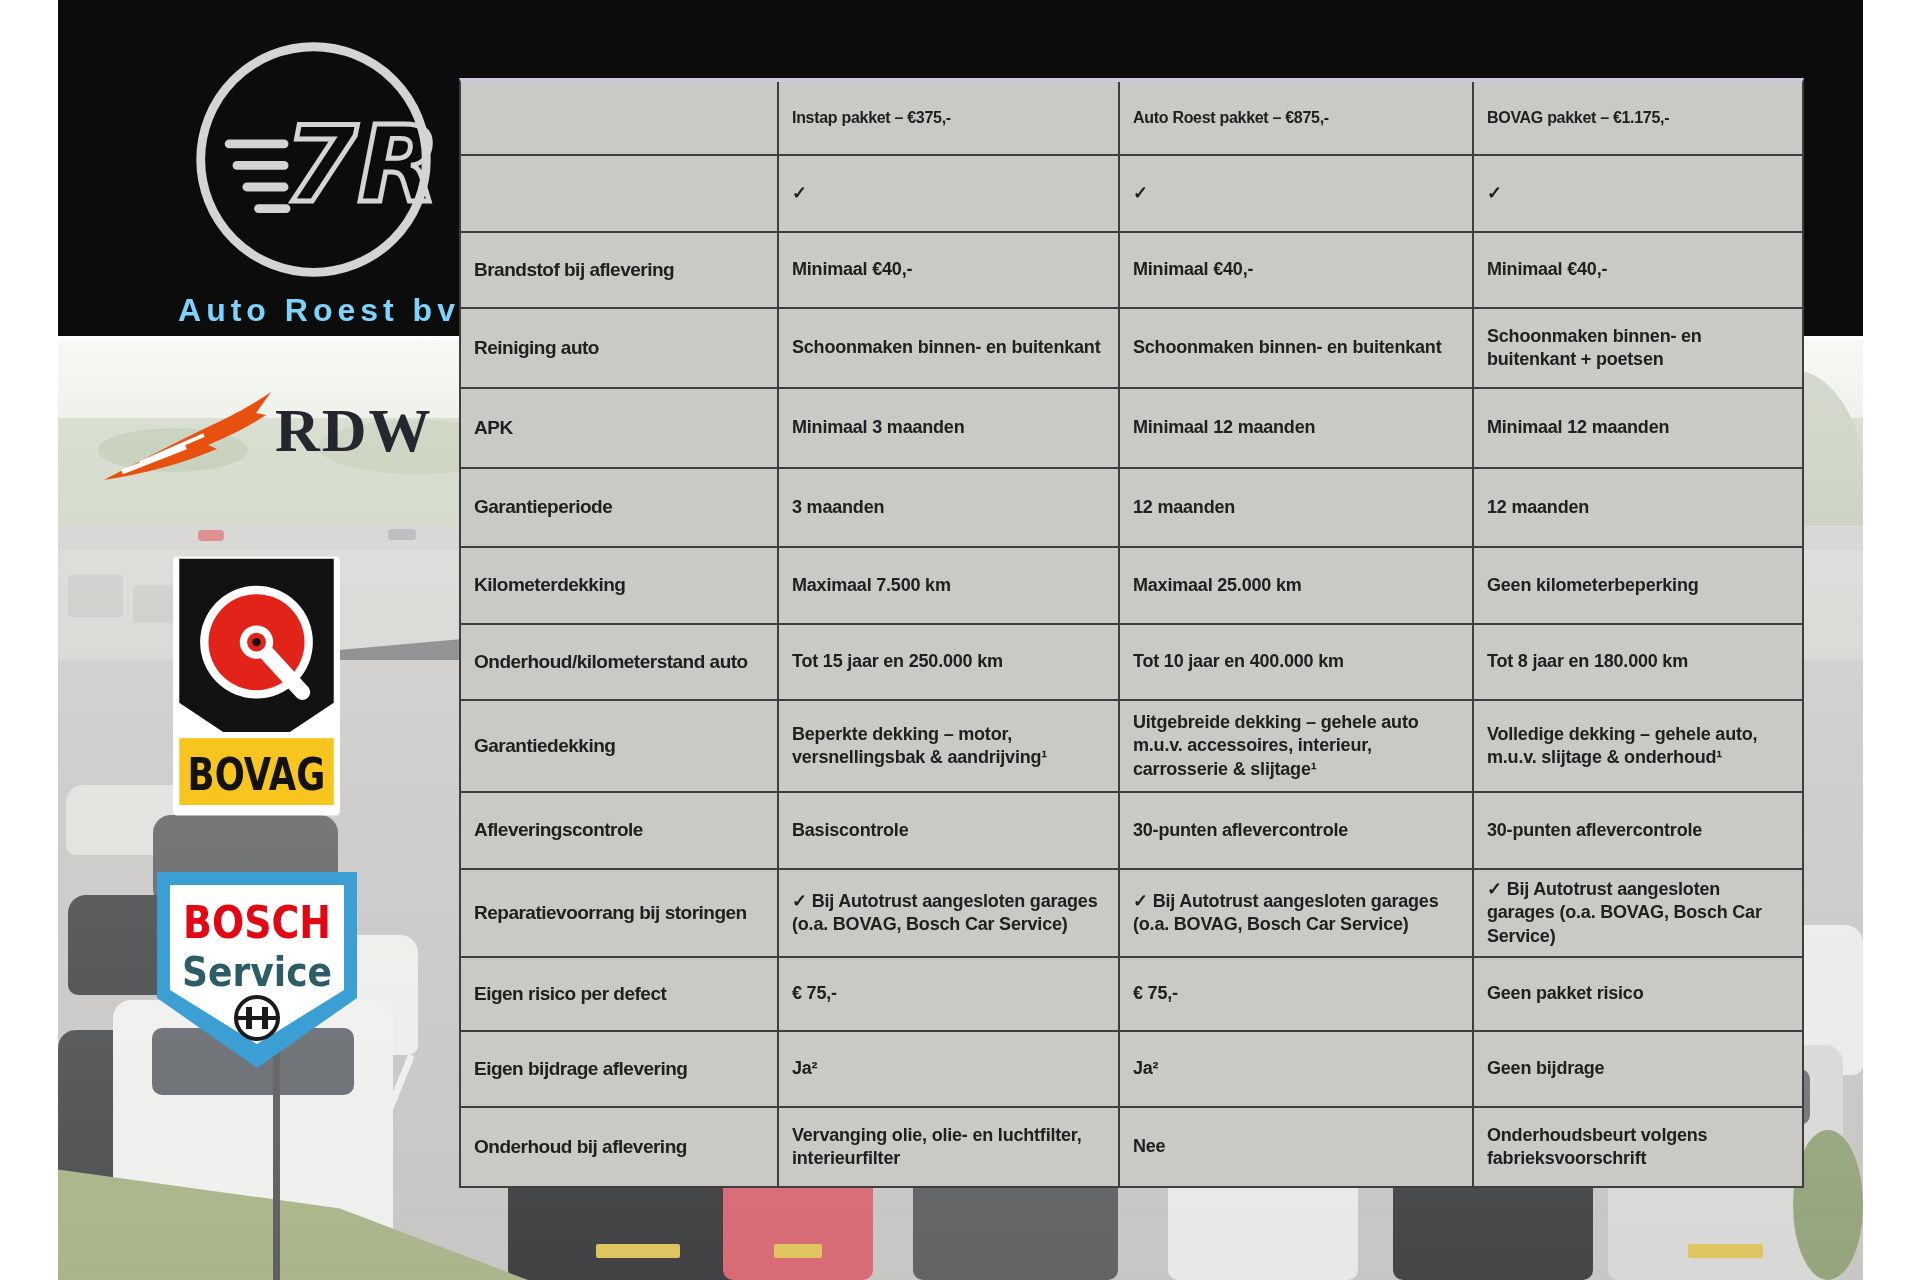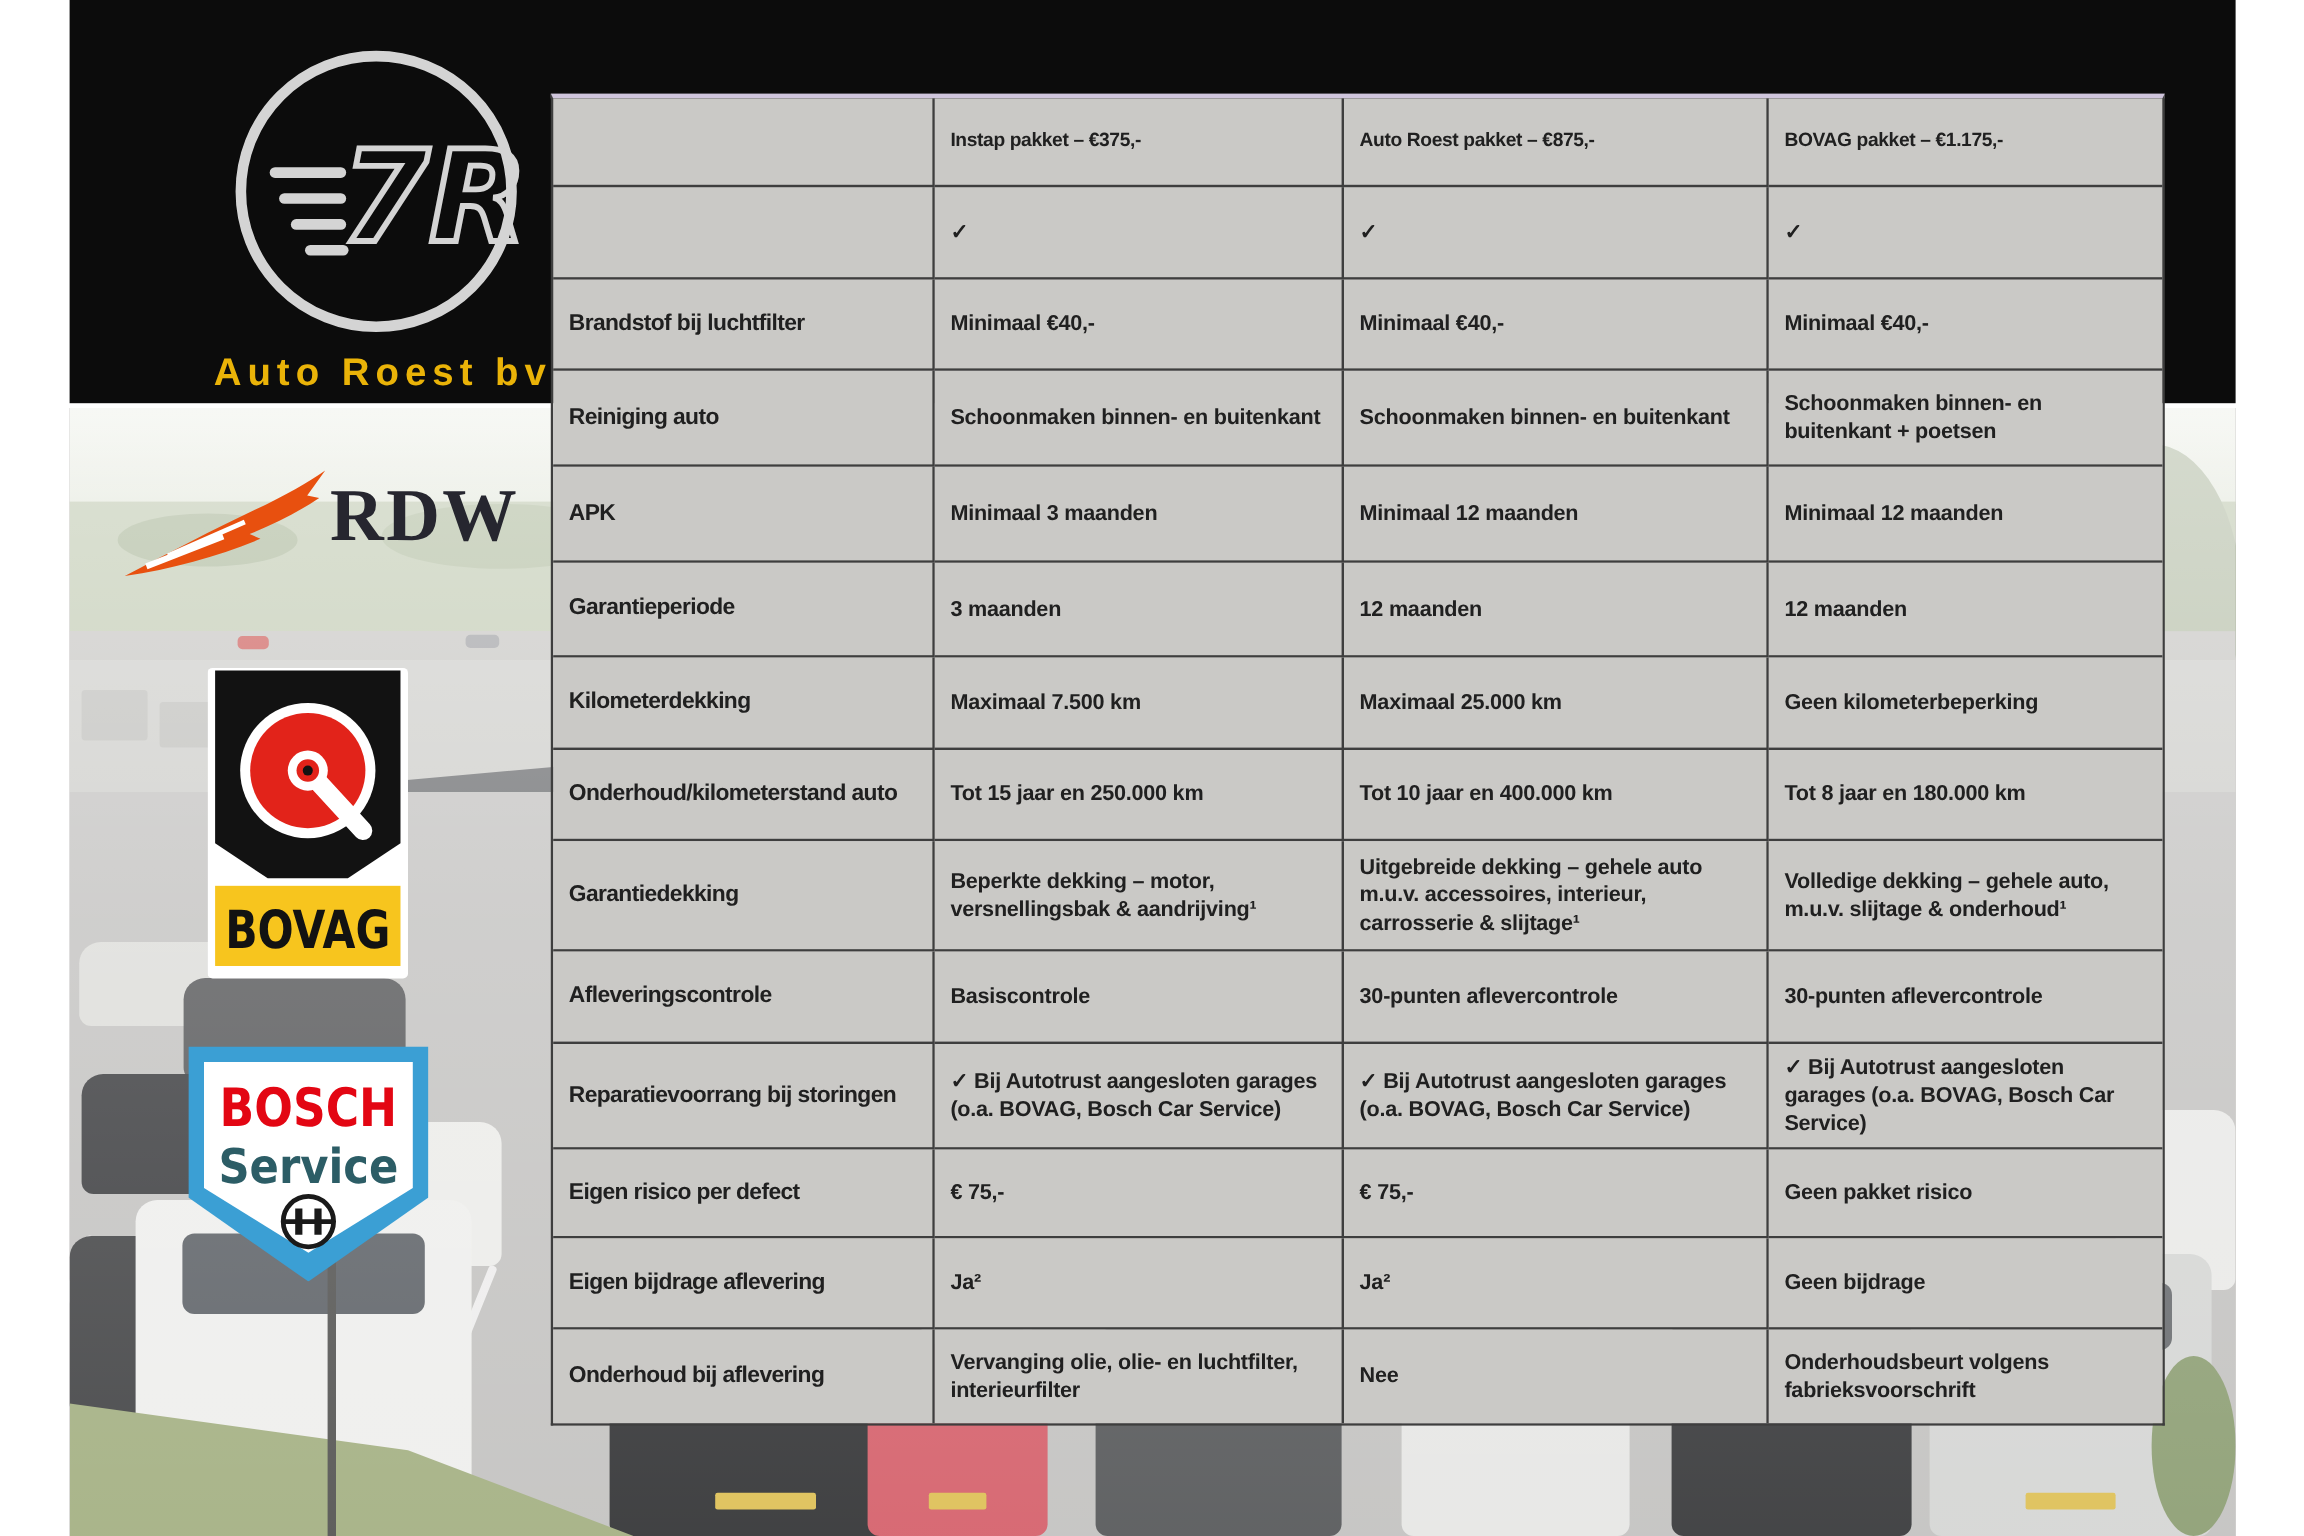--- a/index.html
+++ b/index.html
@@ -198,7 +198,7 @@
     <div class="cell">✓</div>
     <div class="cell nr">✓</div>
 
-    <div class="cell lbl">Brandstof bij luchtfilter</div>
+    <div class="cell lbl">Brandstof bij aflevering</div>
     <div class="cell">Minimaal €40,-</div>
     <div class="cell">Minimaal €40,-</div>
     <div class="cell nr">Minimaal €40,-</div>

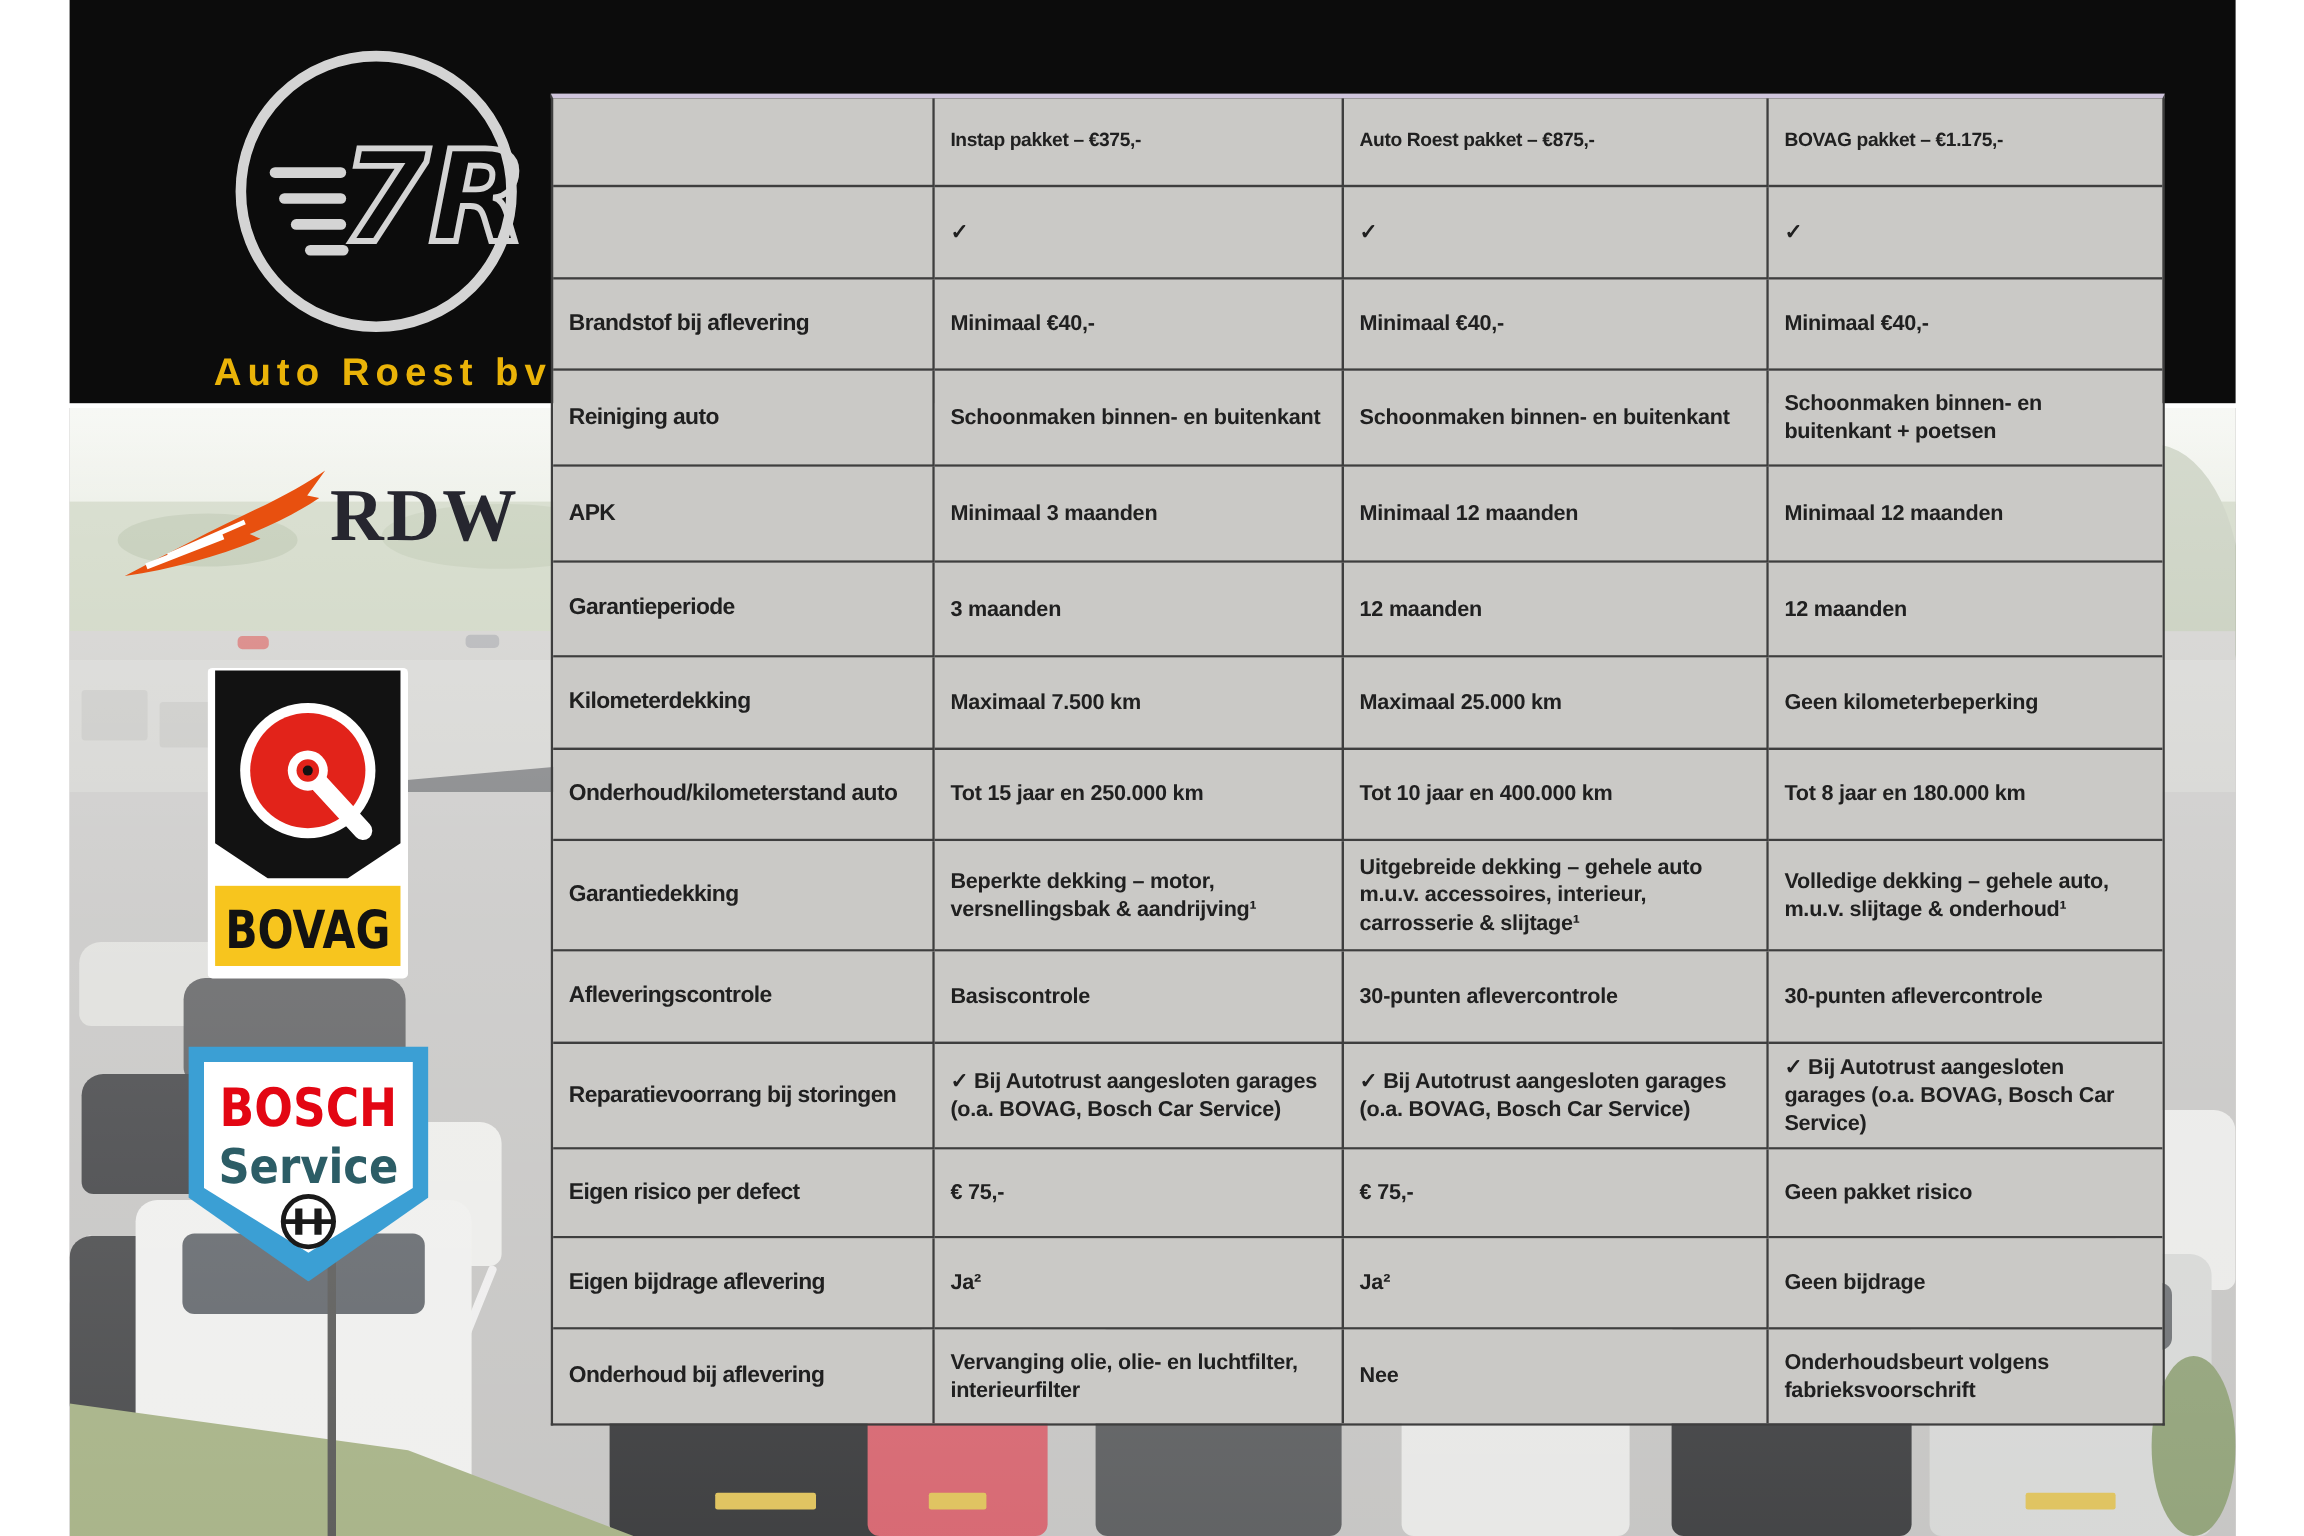--- a/index.html
+++ b/index.html
@@ -10,7 +10,7 @@
   .band{position:absolute;left:58px;top:0;width:1805px;height:336px;background:#0c0c0c}
   .brand-svg{position:absolute;left:128px;top:34px}
   .brand-name{position:absolute;left:96px;top:292px;width:330px;text-align:center;
-    font-size:32px;font-weight:700;letter-spacing:5px;color:#eab308;white-space:nowrap}
+    font-size:32px;font-weight:700;letter-spacing:5px;color:#7dd3fc;white-space:nowrap}
 
   
   .photo{position:absolute;left:58px;top:340px;width:1805px;height:940px;background:#bbbab8;overflow:hidden}

